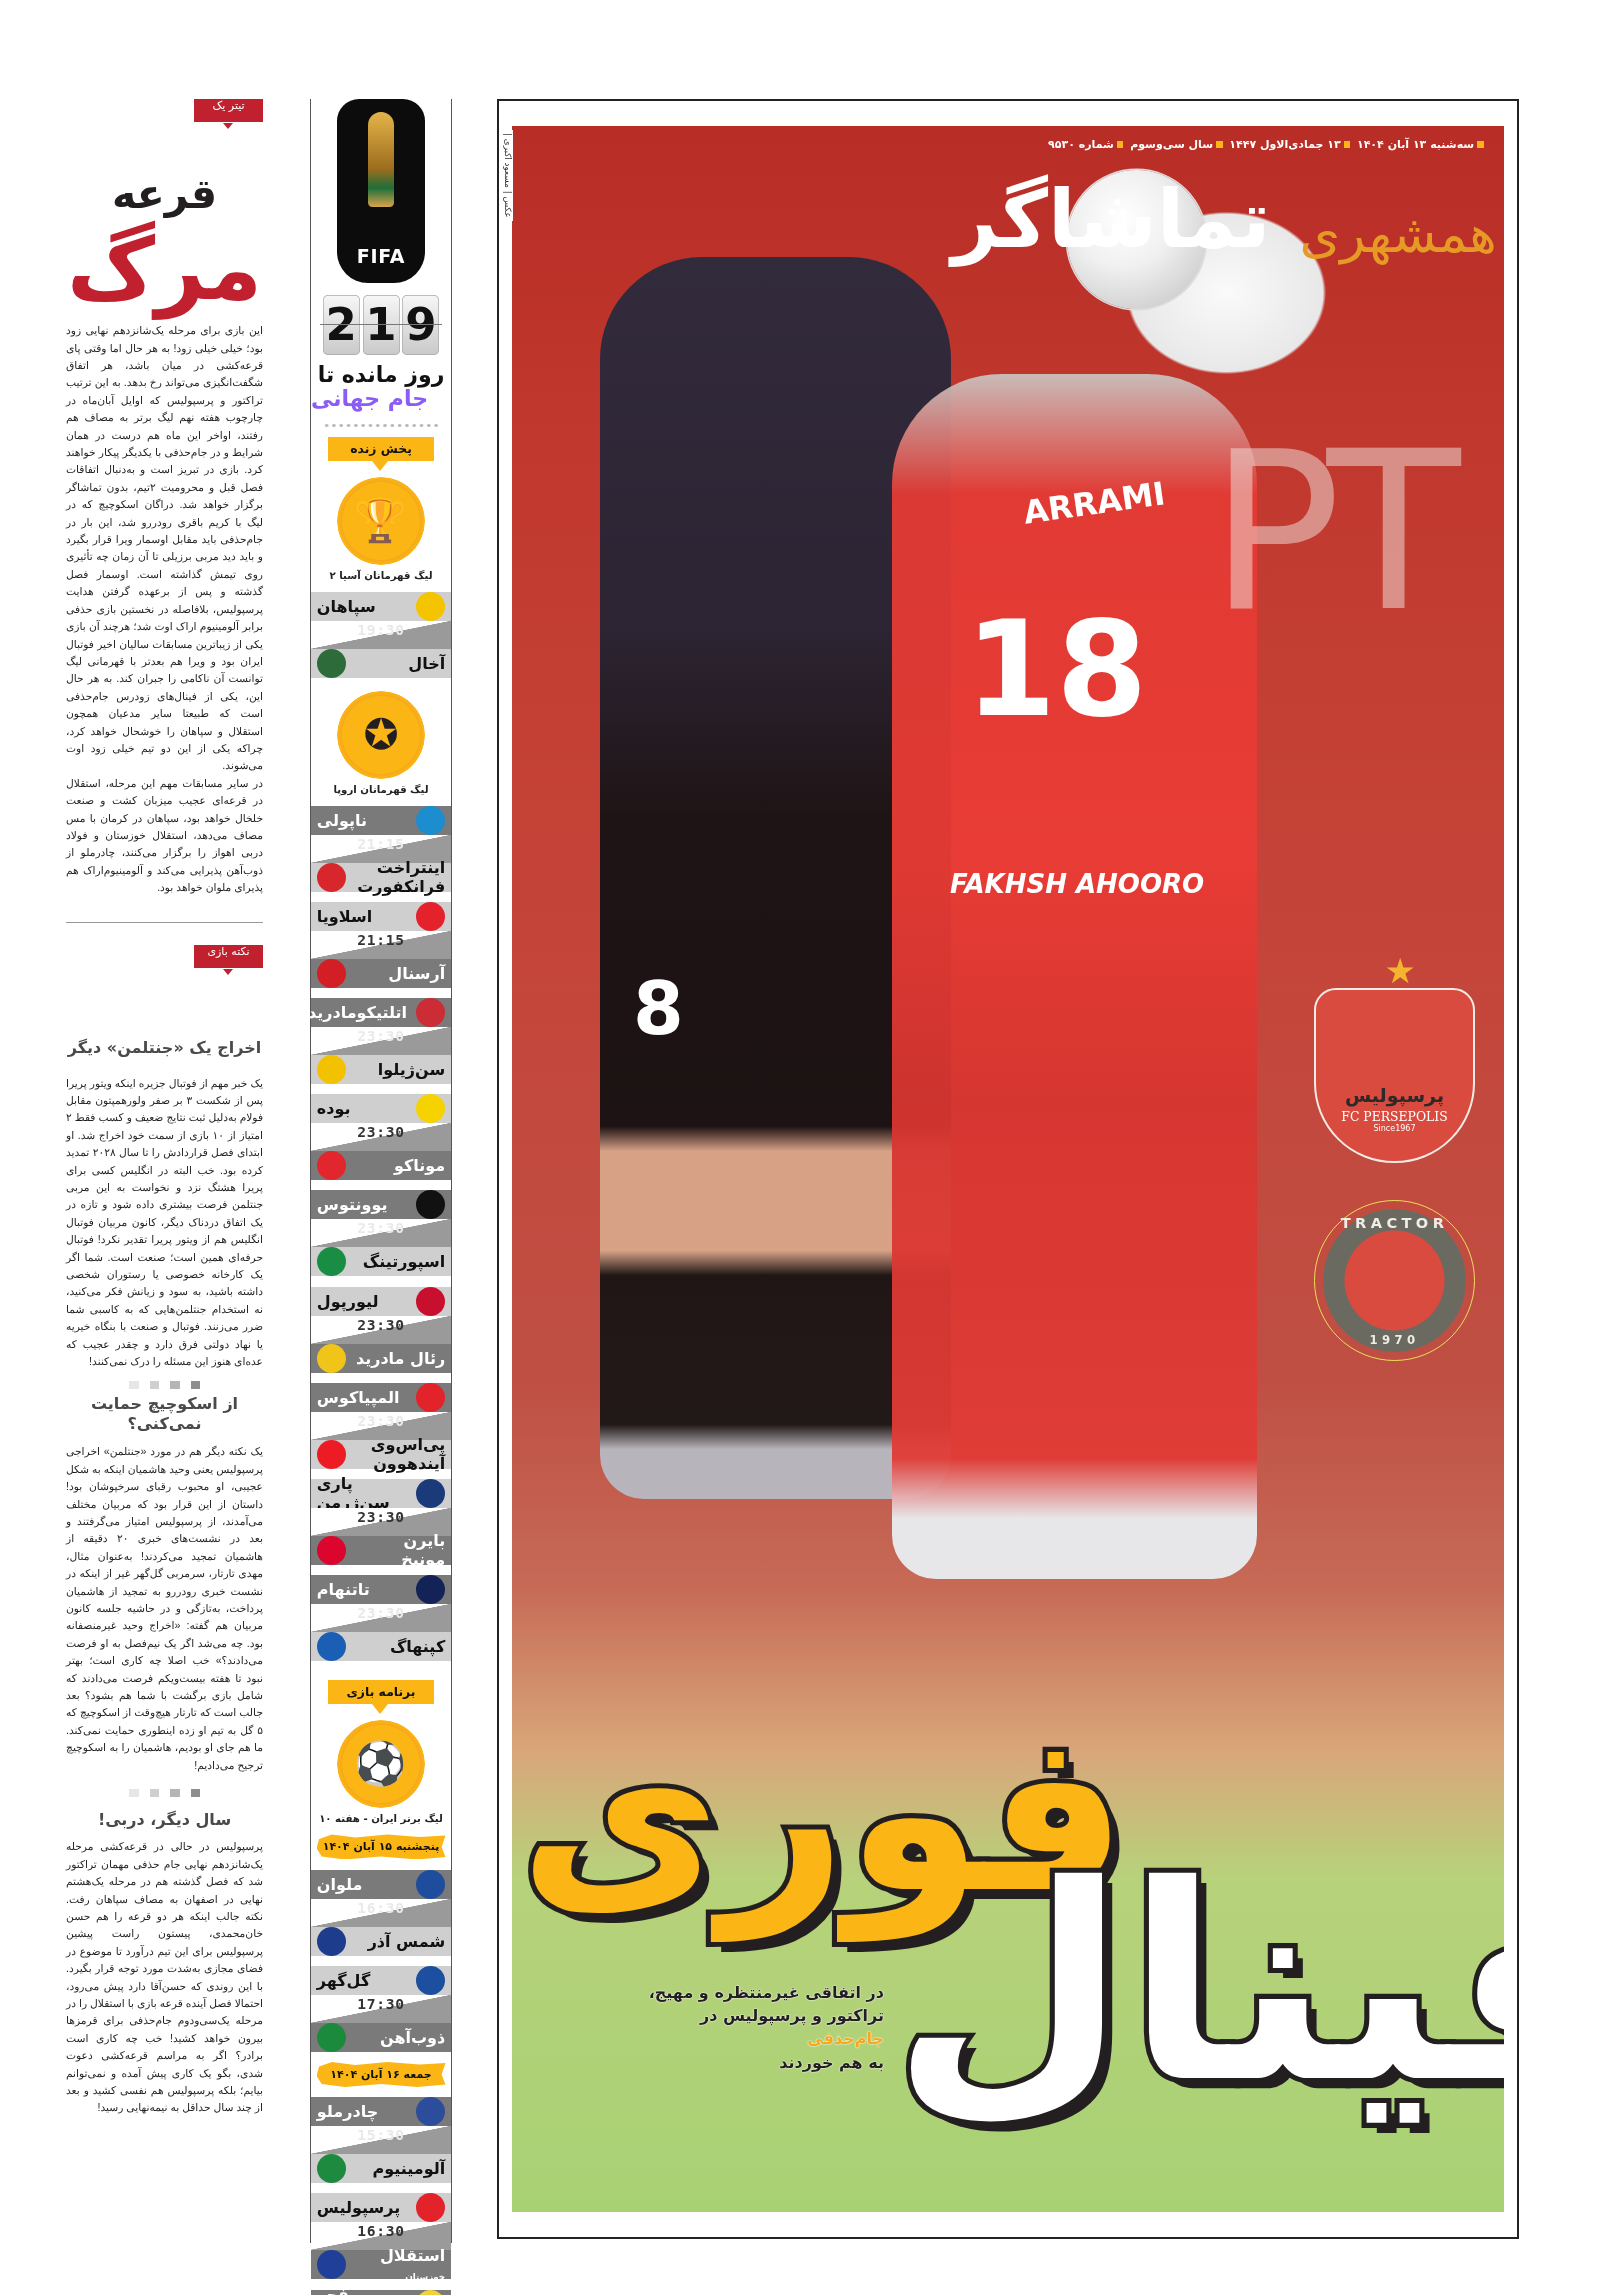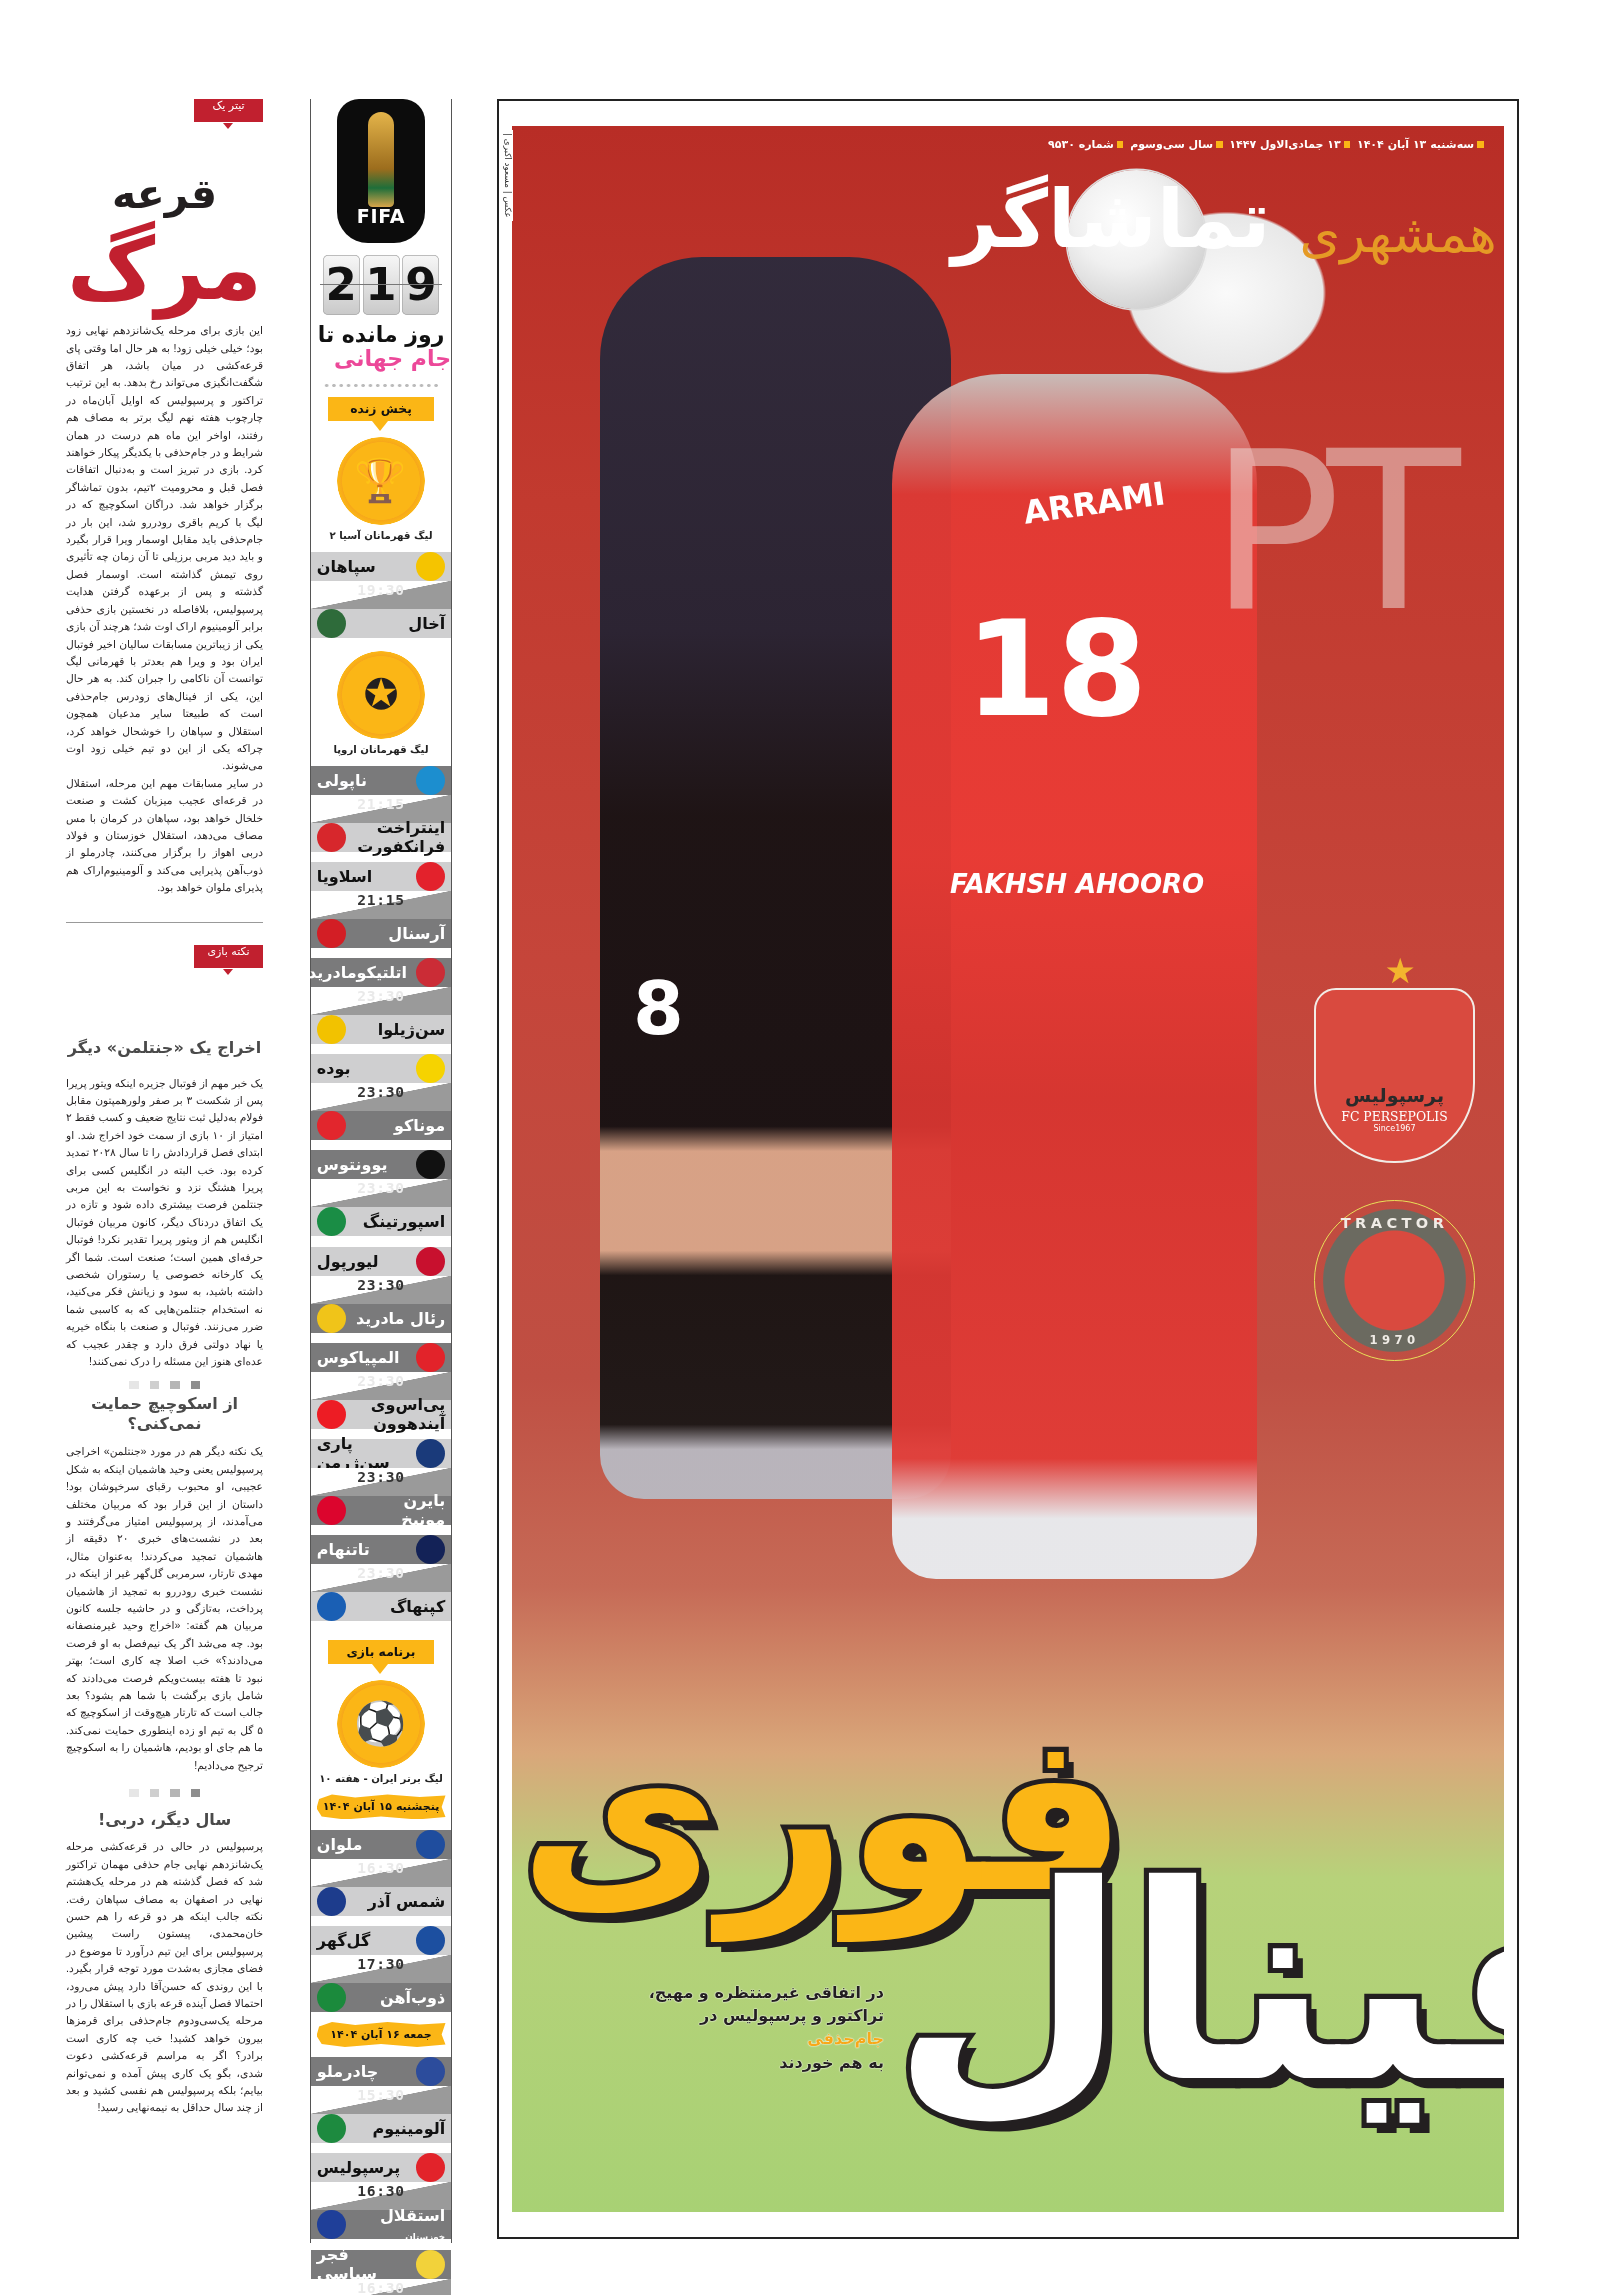--- a/index.html
+++ b/index.html
@@ -24,7 +24,7 @@
 
   
   .mid-col { position: absolute; left: 310px; top: 99px; width: 142px; height: 2144px; border-left: 1.5px solid #555; border-right: 1.5px solid #555; background: #fff; }
-  .wc-logo { position: relative; width: 88px; height: 144px; margin: 0 auto; margin-top: 0; }
+  .wc-logo { position: relative; width: 88px; height: 184px; margin: 0 auto; margin-top: 0; }
   .wc-26 { position: absolute; inset: 0; background: #0c0c0c; border-radius: 22px 22px 31px 31px; }
   .wc-trophy { position: absolute; left: 31px; top: 13px; width: 26px; height: 95px; border-radius: 13px 13px 4.4px 4.4px; background: linear-gradient(180deg, #e4b44a, #9c6d1d 60%, #1e6e3a 80%, #d8a54a); }
   .wc-fifa { position: absolute; left: 0; right: 0; bottom: 16px; text-align: center; color: #fff; font-family: "DejaVu Sans", sans-serif; font-weight: bold; font-size: 19px; letter-spacing: 0.7px; }

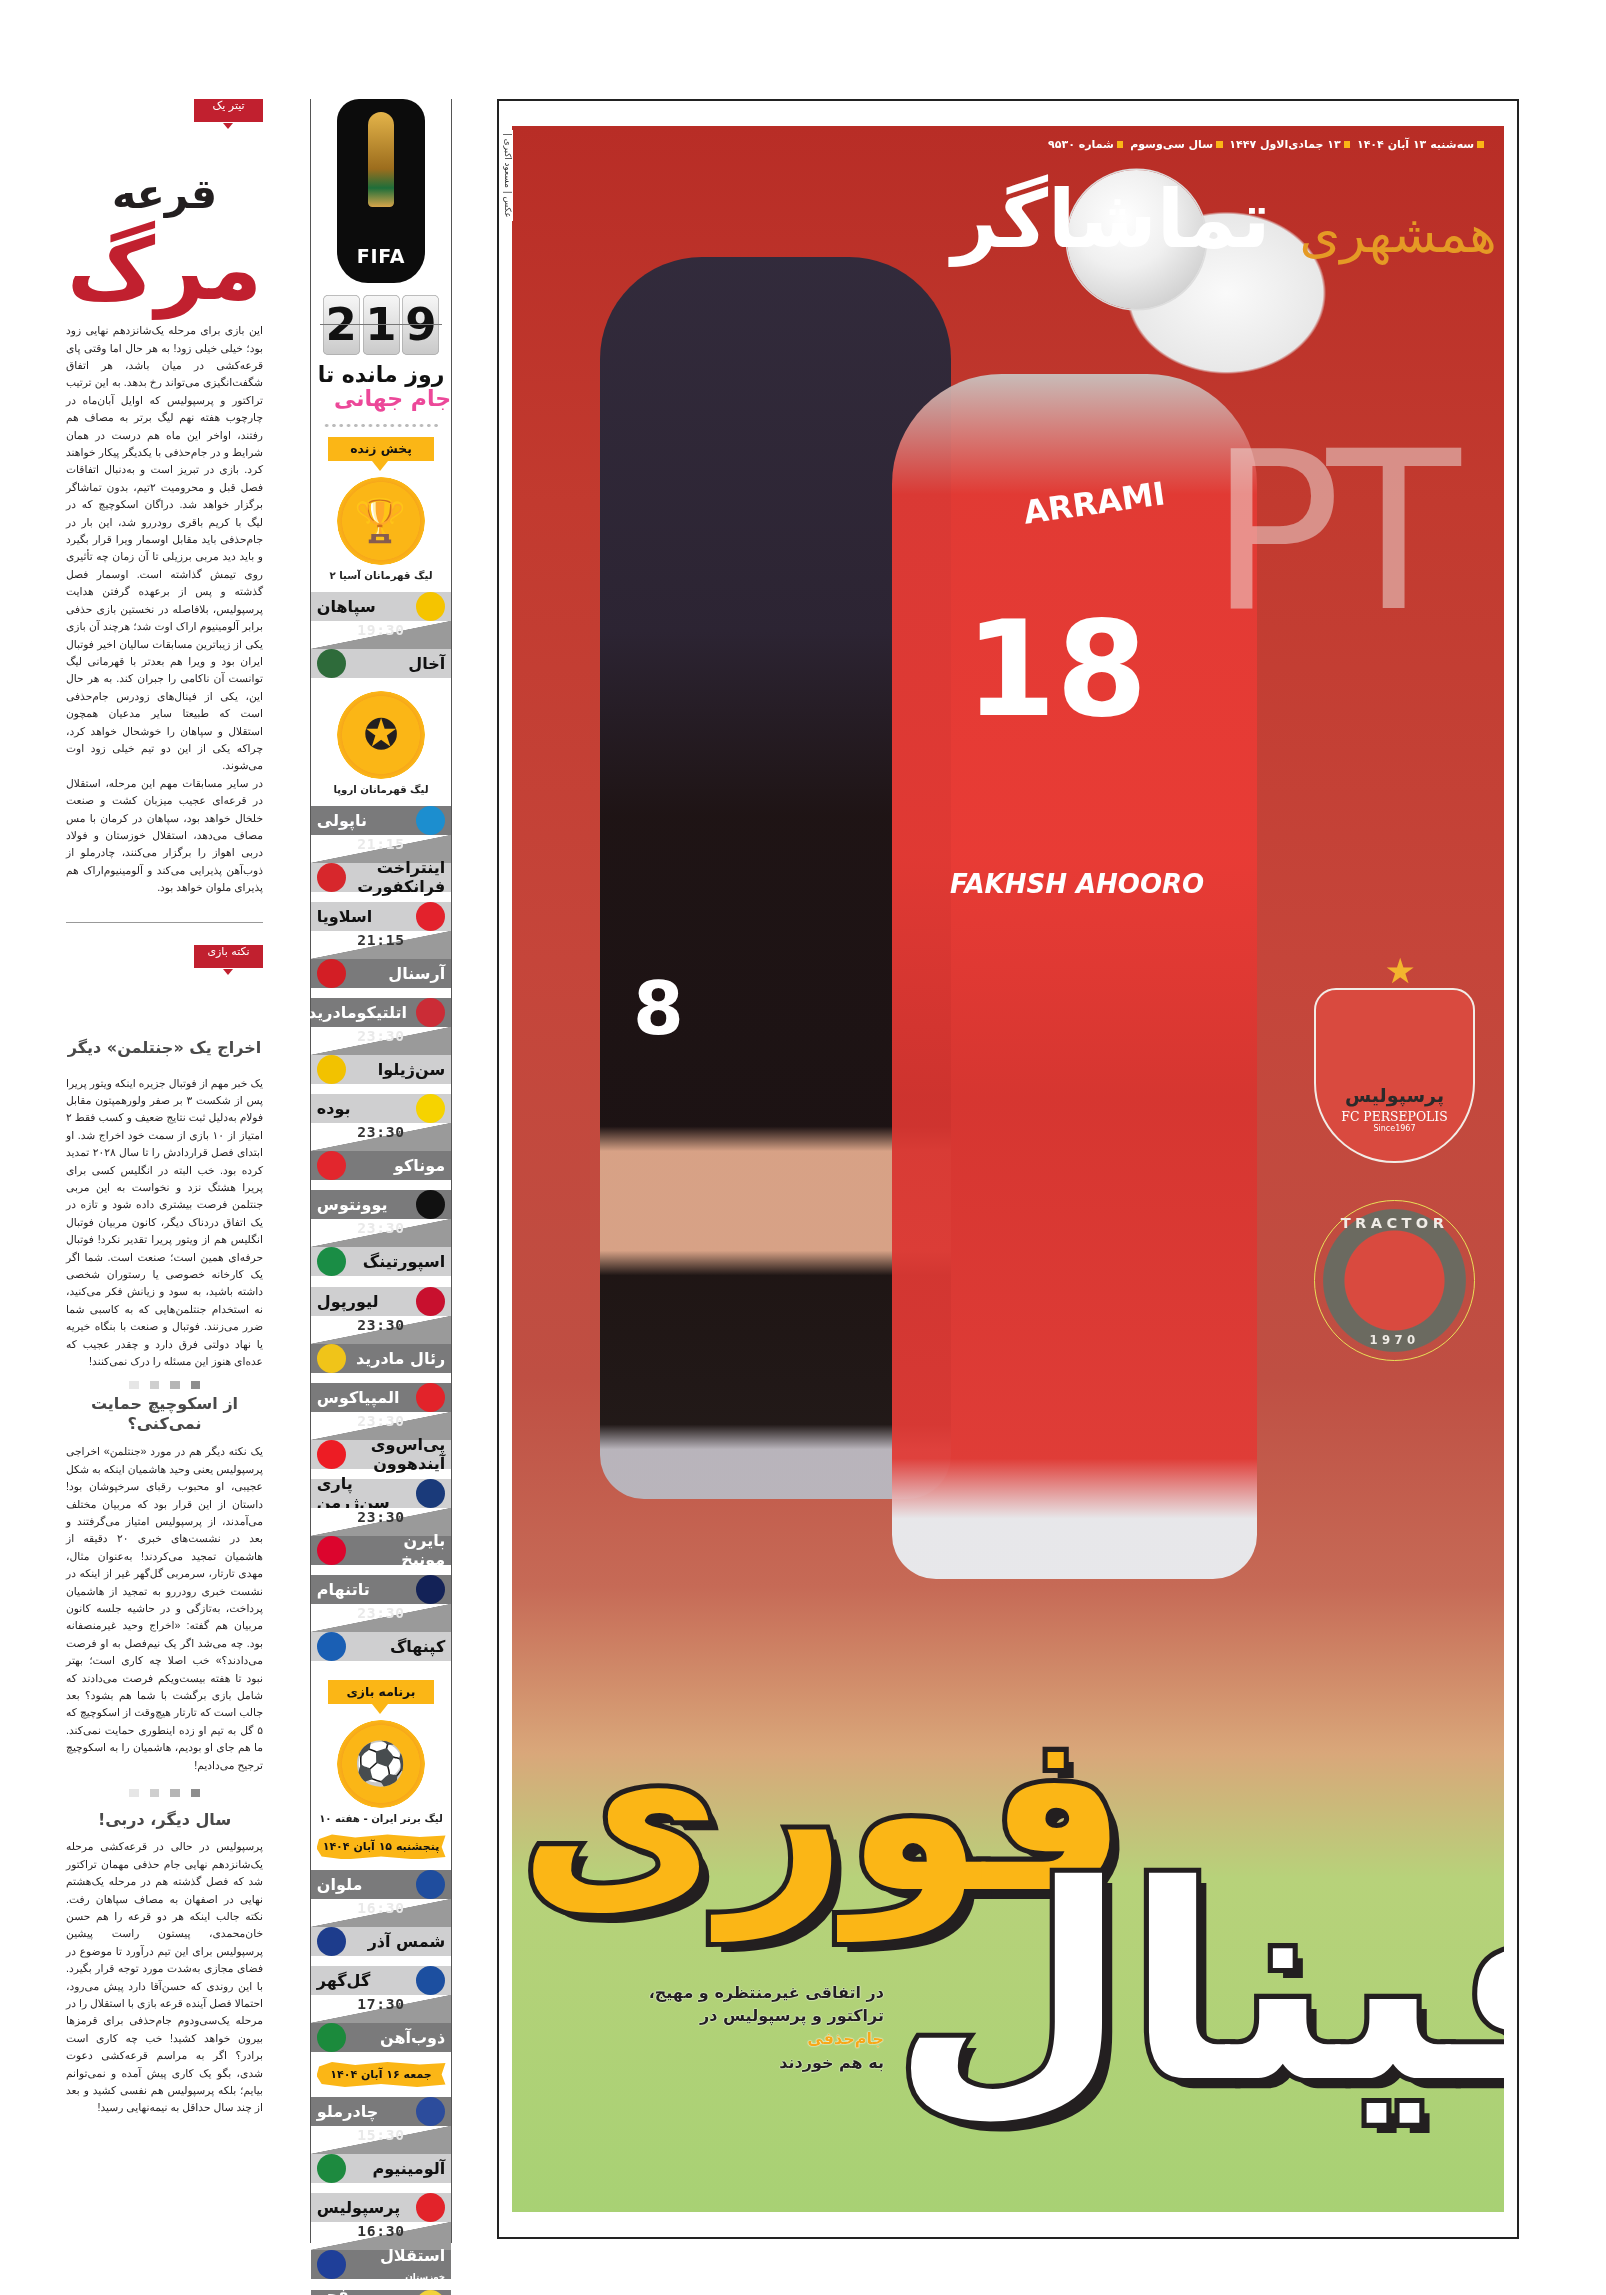--- a/index.html
+++ b/index.html
@@ -32,7 +32,7 @@
   .flip-digit { position: relative; width: 37px; height: 60px; border-radius: 5.1px; background: linear-gradient(180deg, #f7f7f7, #c9c9c9); display: flex; align-items: center; justify-content: center; font-family: "DejaVu Sans", sans-serif; font-weight: bold; font-size: 45px; color: #111; box-shadow: inset 0 0 0 0.7px #aaa; }
   .flip-digit::after { content: ""; position: absolute; left: -2.2px; right: -2.2px; top: 29px; height: 1.5px; background: #777; }
   .countdown-text { text-align: center; font-size: 22px; font-weight: bold; color: #111; margin-top: 7.3px; }
-  .countdown-text-red { text-align: right; font-size: 22px; font-weight: bold; color: #ec4899; line-height: 1.1; }
+  .countdown-text-red { text-align: left; font-size: 22px; font-weight: bold; color: #8b5cf6; line-height: 1.1; }
   .dot-divider { height: 2.9px; margin: 13px 11.7px 0 11.7px; background: radial-gradient(circle, #bbb 1.5px, transparent 1.8px) 0 0/7.3px 2.9px repeat-x; }
   .tag-box { position: relative; width: 106px; height: 23.4px; margin: 10.2px auto 0 auto; background: #fbb616; color: #111; font-weight: bold; font-size: 12.4px; display: flex; align-items: center; justify-content: center; }
   .tag-box::after { content: ""; position: absolute; bottom: -10.2px; left: 50%; margin-left: -8.8px; border-left: 8.8px solid transparent; border-right: 8.8px solid transparent; border-top: 10.2px solid #fbb616; }

